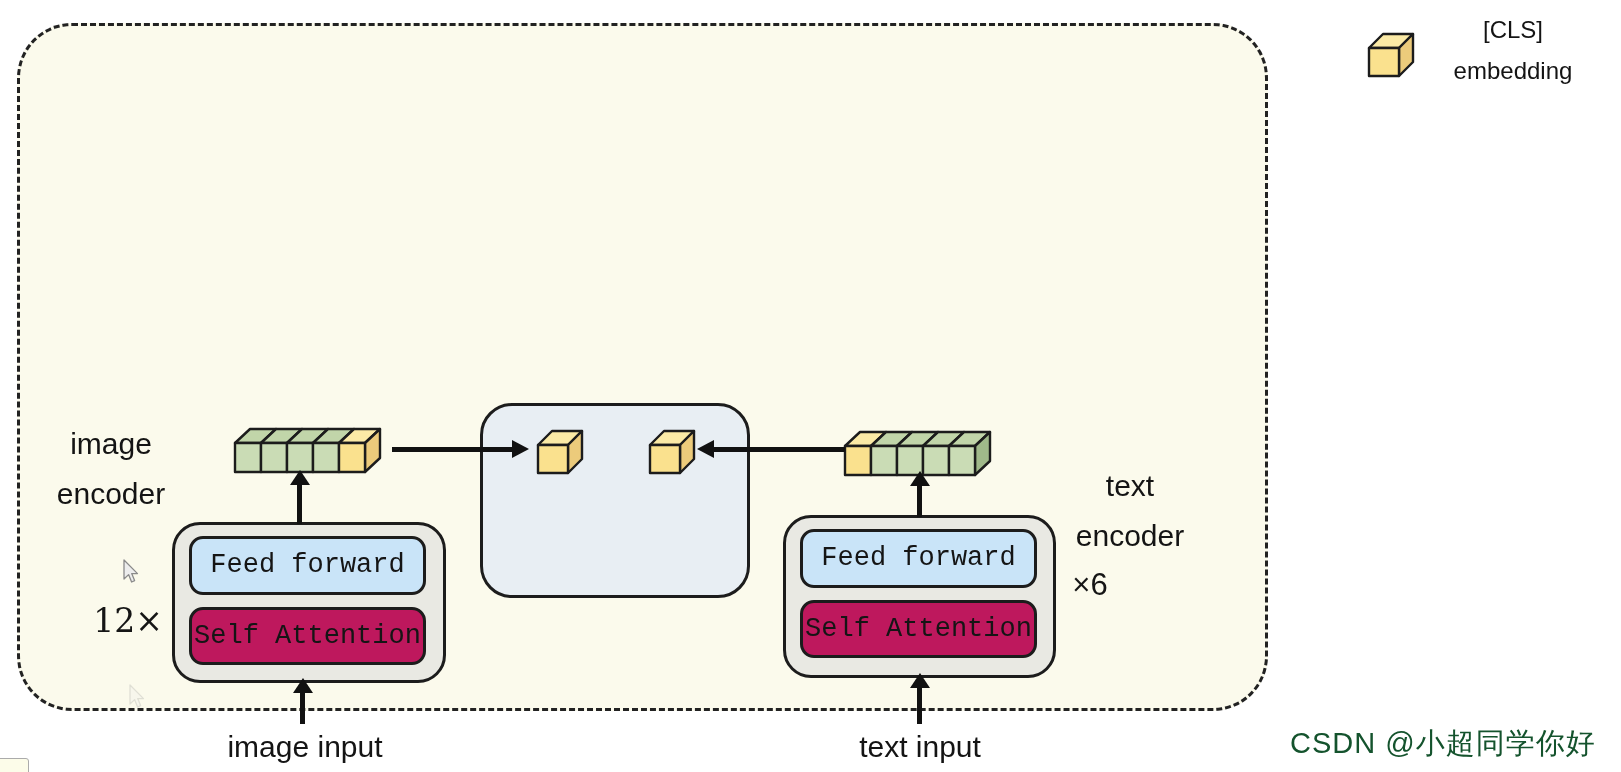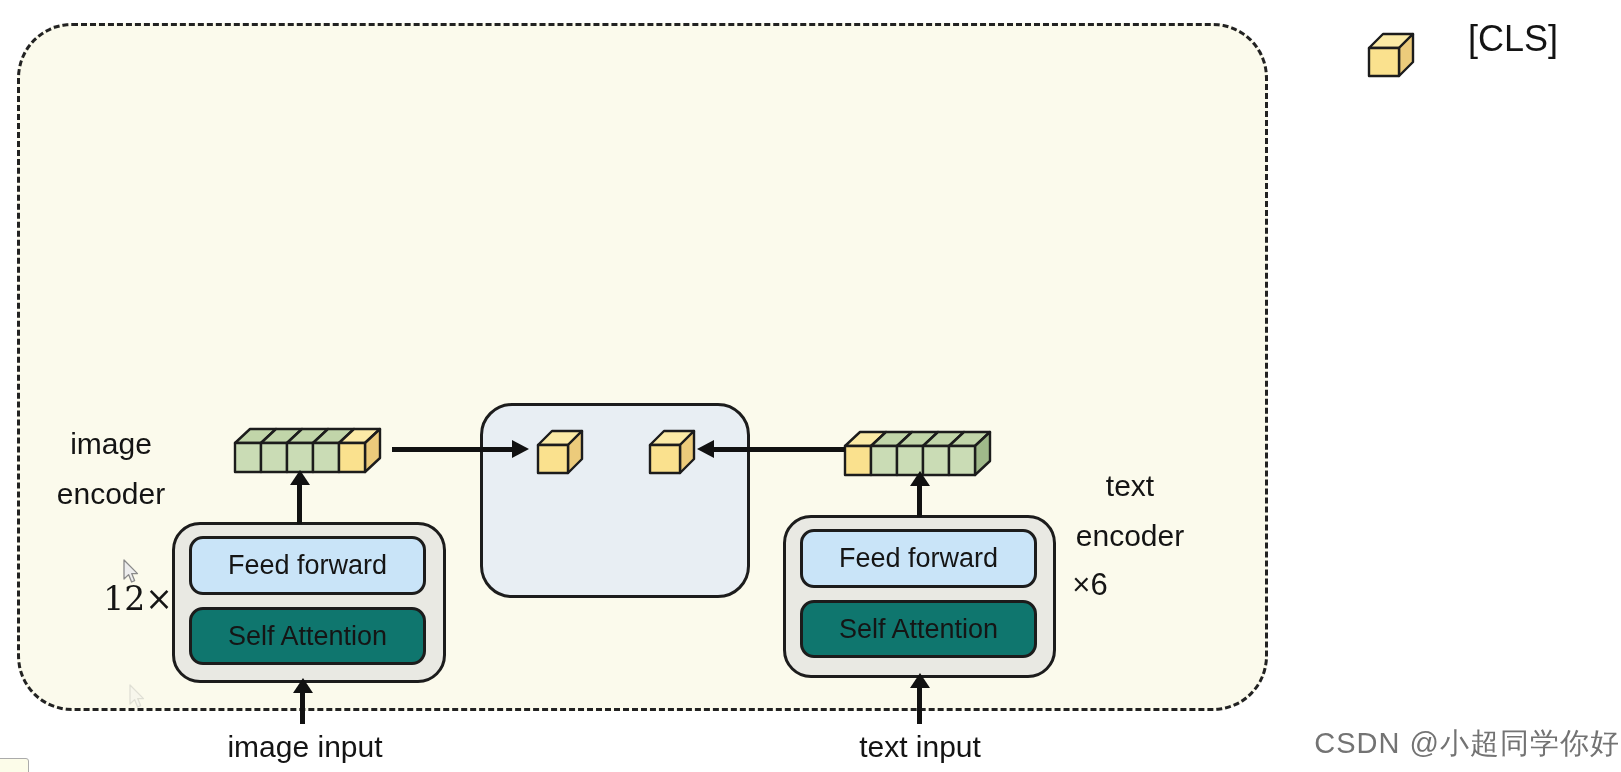--- a/index.html
+++ b/index.html
@@ -27,7 +27,7 @@
   #text-input-label{left:815px;top:730px;width:210px;}
   #image-mult{left:83px;top:579px;width:90px;text-align:right;font-family:"DejaVu Serif", serif;font-size:33px;}
   #text-mult{left:1055px;top:567px;width:70px;text-align:center;font-size:31px;}
-  #legend-text{left:1408px;top:18px;width:210px;text-align:center;font-size:36px;line-height:41px;color:#141414;}
+  #legend-text{left:1408px;top:9px;width:210px;text-align:center;font-size:24px;line-height:41px;color:#141414;}
   
   .stem-h{height:5px;background:#111;}
   .stem-v{width:5px;background:#111;}

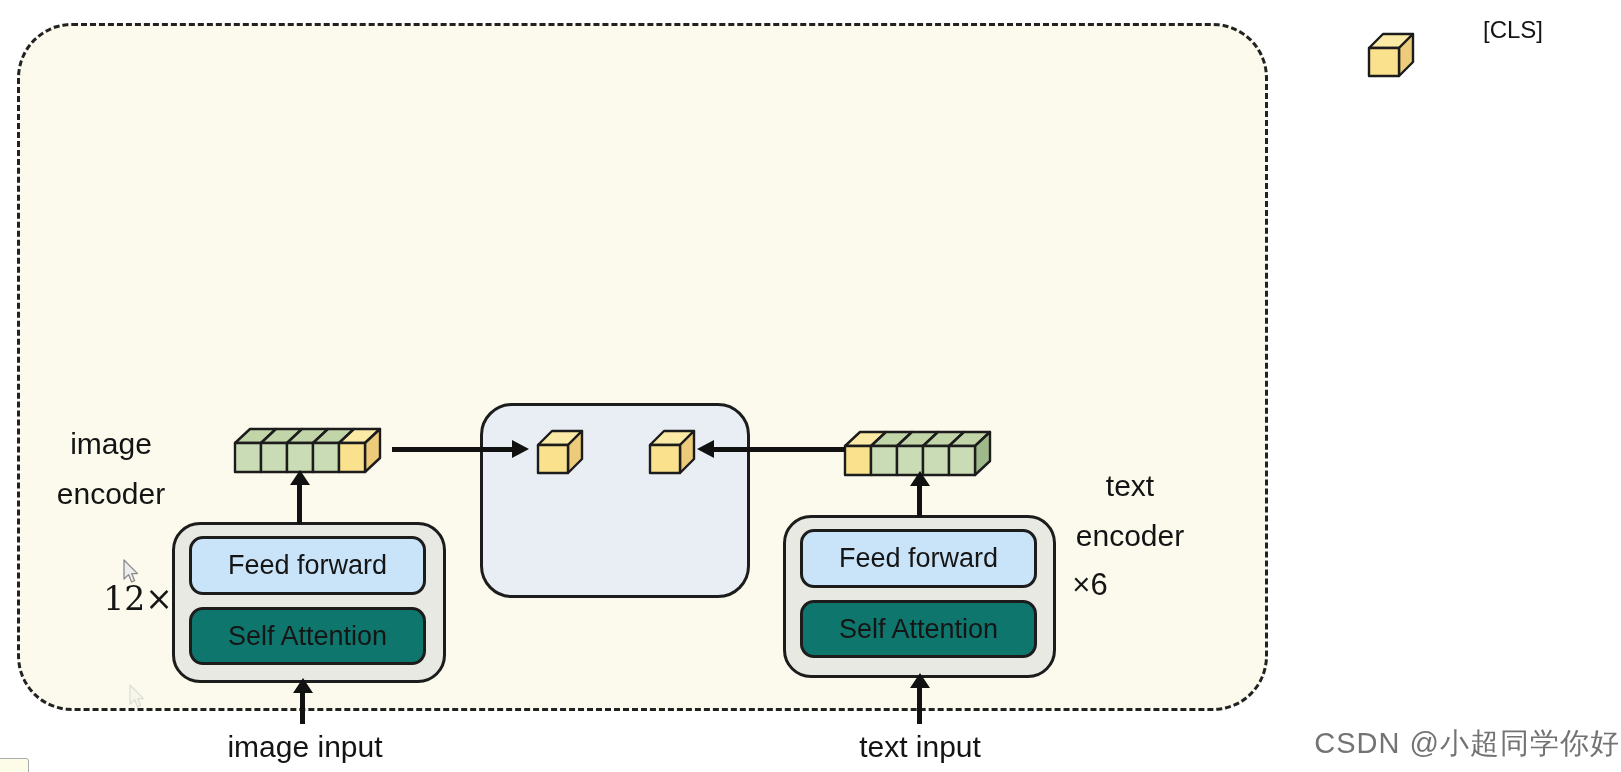--- a/index.html
+++ b/index.html
@@ -57,6 +57,7 @@
       </svg></div>
   <div id="legend-text" class="abs">
     <div>[CLS]</div>
+    <div>embedding</div>
   </div>
 
   <div id="image-encoder-label" class="abs lbl">

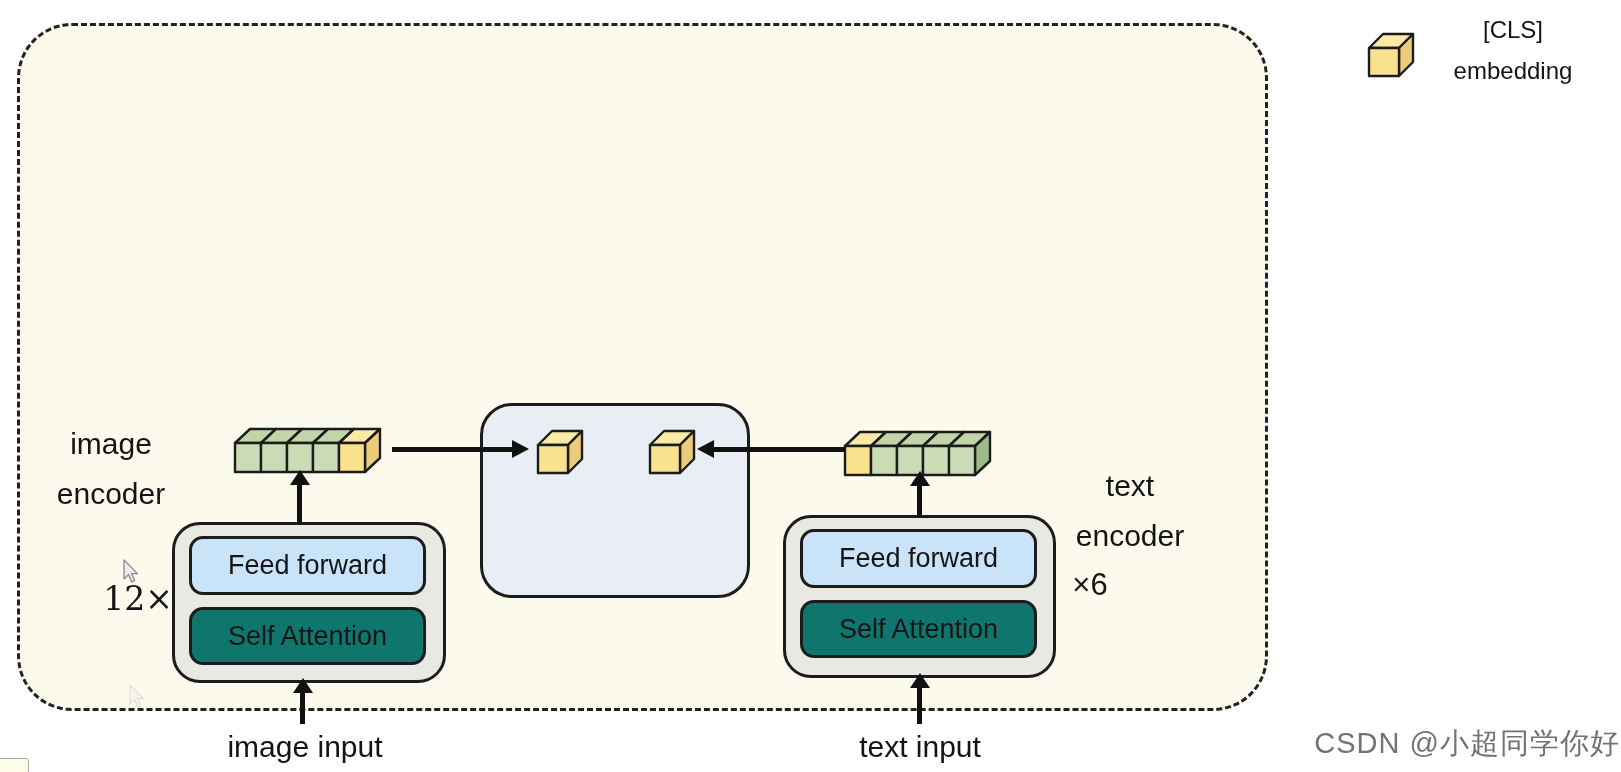--- a/index.html
+++ b/index.html
@@ -12,7 +12,7 @@
   
   .enc-box{background:#e9e9e3;border:3px solid #1c1c1c;border-radius:28px;}
   .inner-box{position:absolute;left:14px;width:237px;border:3px solid #1c1c1c;border-radius:14px;
-             text-align:center;font-size:27px;box-sizing:border-box;}
+             text-align:center;font-size:27px;box-sizing:border-box;font-family:Liberation Mono, monospace;}
   .ff{top:11px;height:59px;line-height:53px;background:#c9e4f8;}
   .sa{top:82px;height:58px;line-height:52px;background:#0f766e;}
   

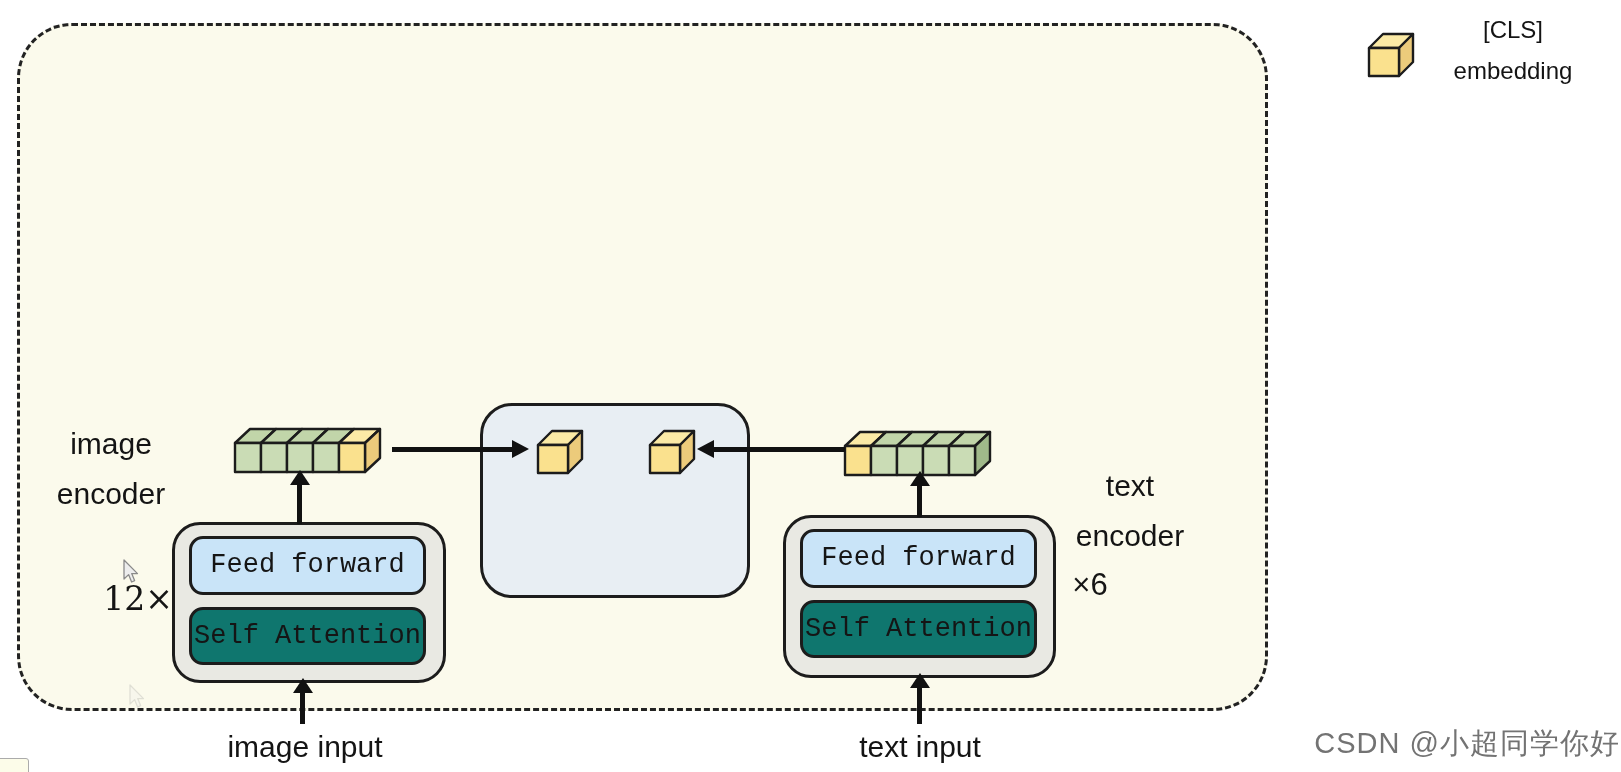--- a/index.html
+++ b/index.html
@@ -25,7 +25,7 @@
   #loss-label{left:455px;top:613px;width:320px;line-height:43px;}
   #image-input-label{left:200px;top:730px;width:210px;}
   #text-input-label{left:815px;top:730px;width:210px;}
-  #image-mult{left:83px;top:579px;width:90px;text-align:right;font-family:"DejaVu Serif", serif;font-size:33px;}
+  #image-mult{left:83px;top:601px;width:90px;text-align:center;font-family:"DejaVu Serif", serif;font-size:33px;}
   #text-mult{left:1055px;top:567px;width:70px;text-align:center;font-size:31px;}
   #legend-text{left:1408px;top:9px;width:210px;text-align:center;font-size:24px;line-height:41px;color:#141414;}
   

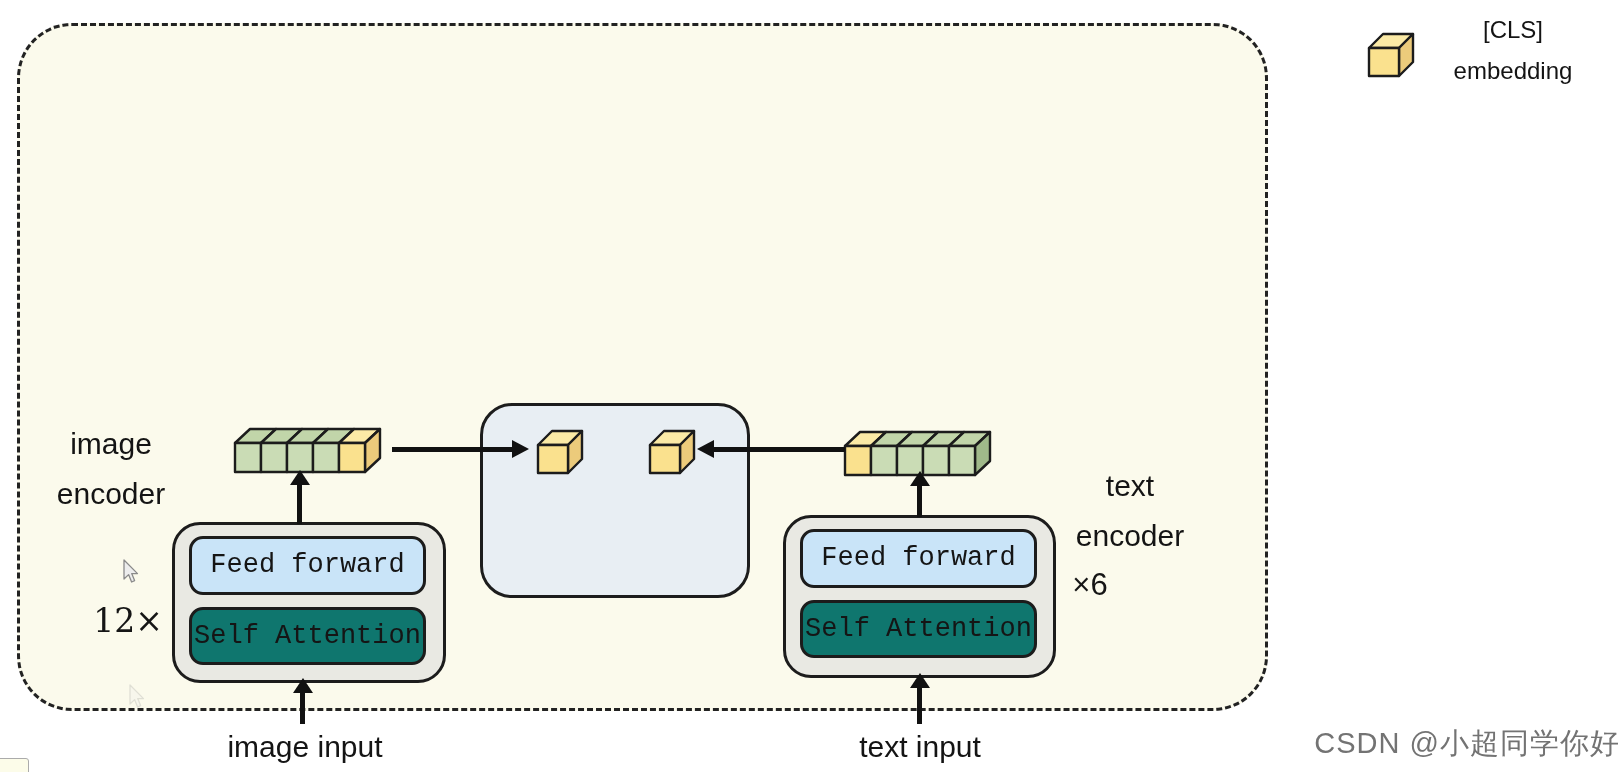--- a/index.html
+++ b/index.html
@@ -14,7 +14,7 @@
   .inner-box{position:absolute;left:14px;width:237px;border:3px solid #1c1c1c;border-radius:14px;
              text-align:center;font-size:27px;box-sizing:border-box;font-family:Liberation Mono, monospace;}
   .ff{top:11px;height:59px;line-height:53px;background:#c9e4f8;}
-  .sa{top:82px;height:58px;line-height:52px;background:#0f766e;}
+  .sa{top:82px;height:58px;line-height:52px;background:#be185d;}
   
   #loss-box{left:480px;top:403px;width:270px;height:195px;background:#e8eef3;
             border:3px solid #1c1c1c;border-radius:32px;box-sizing:border-box;}

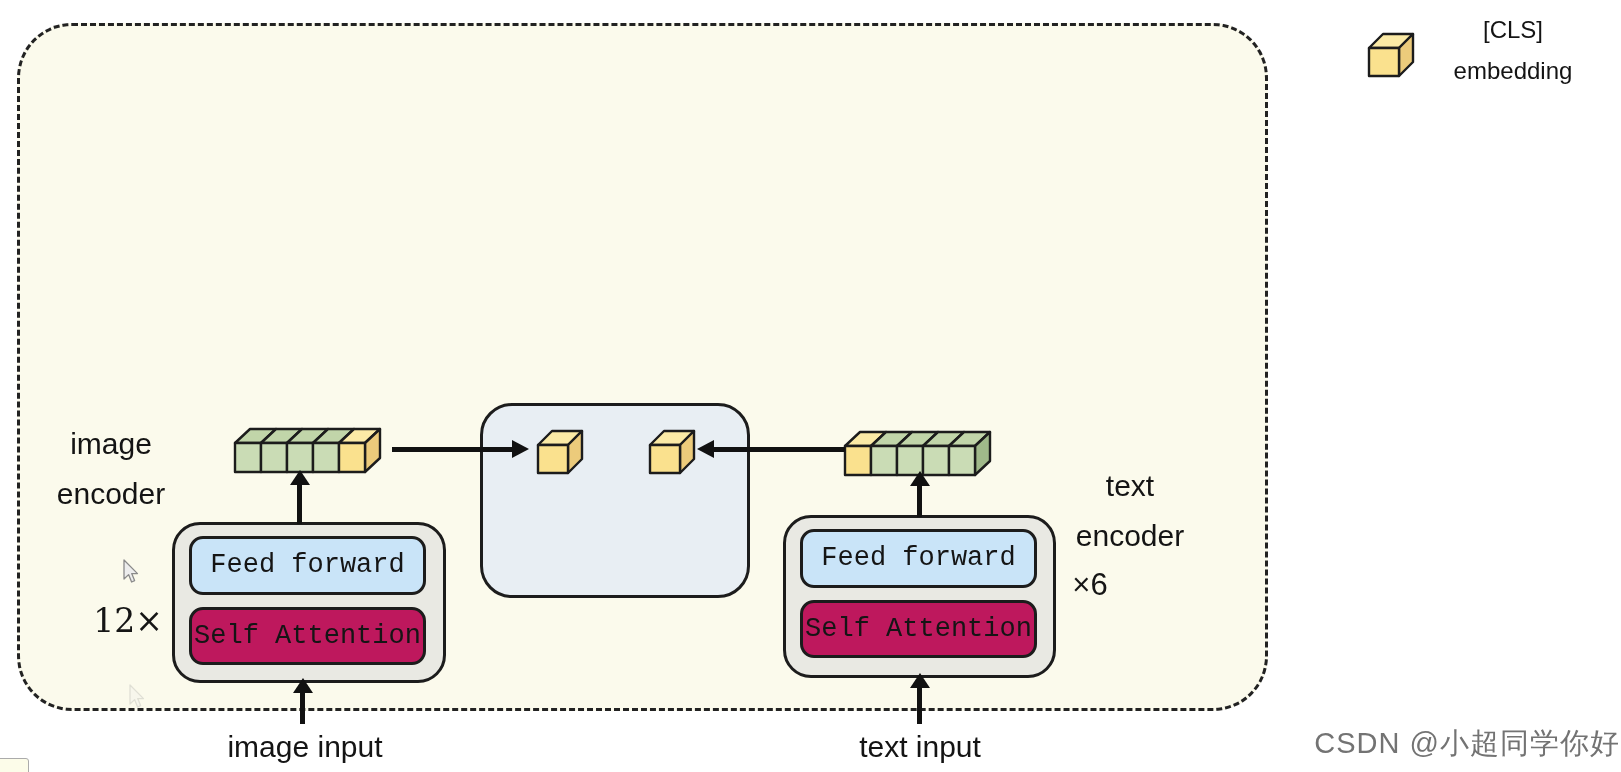--- a/index.html
+++ b/index.html
@@ -36,7 +36,7 @@
   .head-up{width:0;height:0;border-left:10px solid transparent;border-right:10px solid transparent;border-bottom:15px solid #111;}
   .cubes{position:absolute;}
   
-  #watermark{left:1290px;top:724px;width:330px;text-align:right;font-size:29px;color:#737373;letter-spacing:1px;}
+  #watermark{left:1290px;top:724px;width:330px;text-align:left;font-size:29px;color:#14532d;letter-spacing:1px;}
   
   .cursor{width:17px;height:25px;}
   #ghost-cursor{opacity:0.28;}

